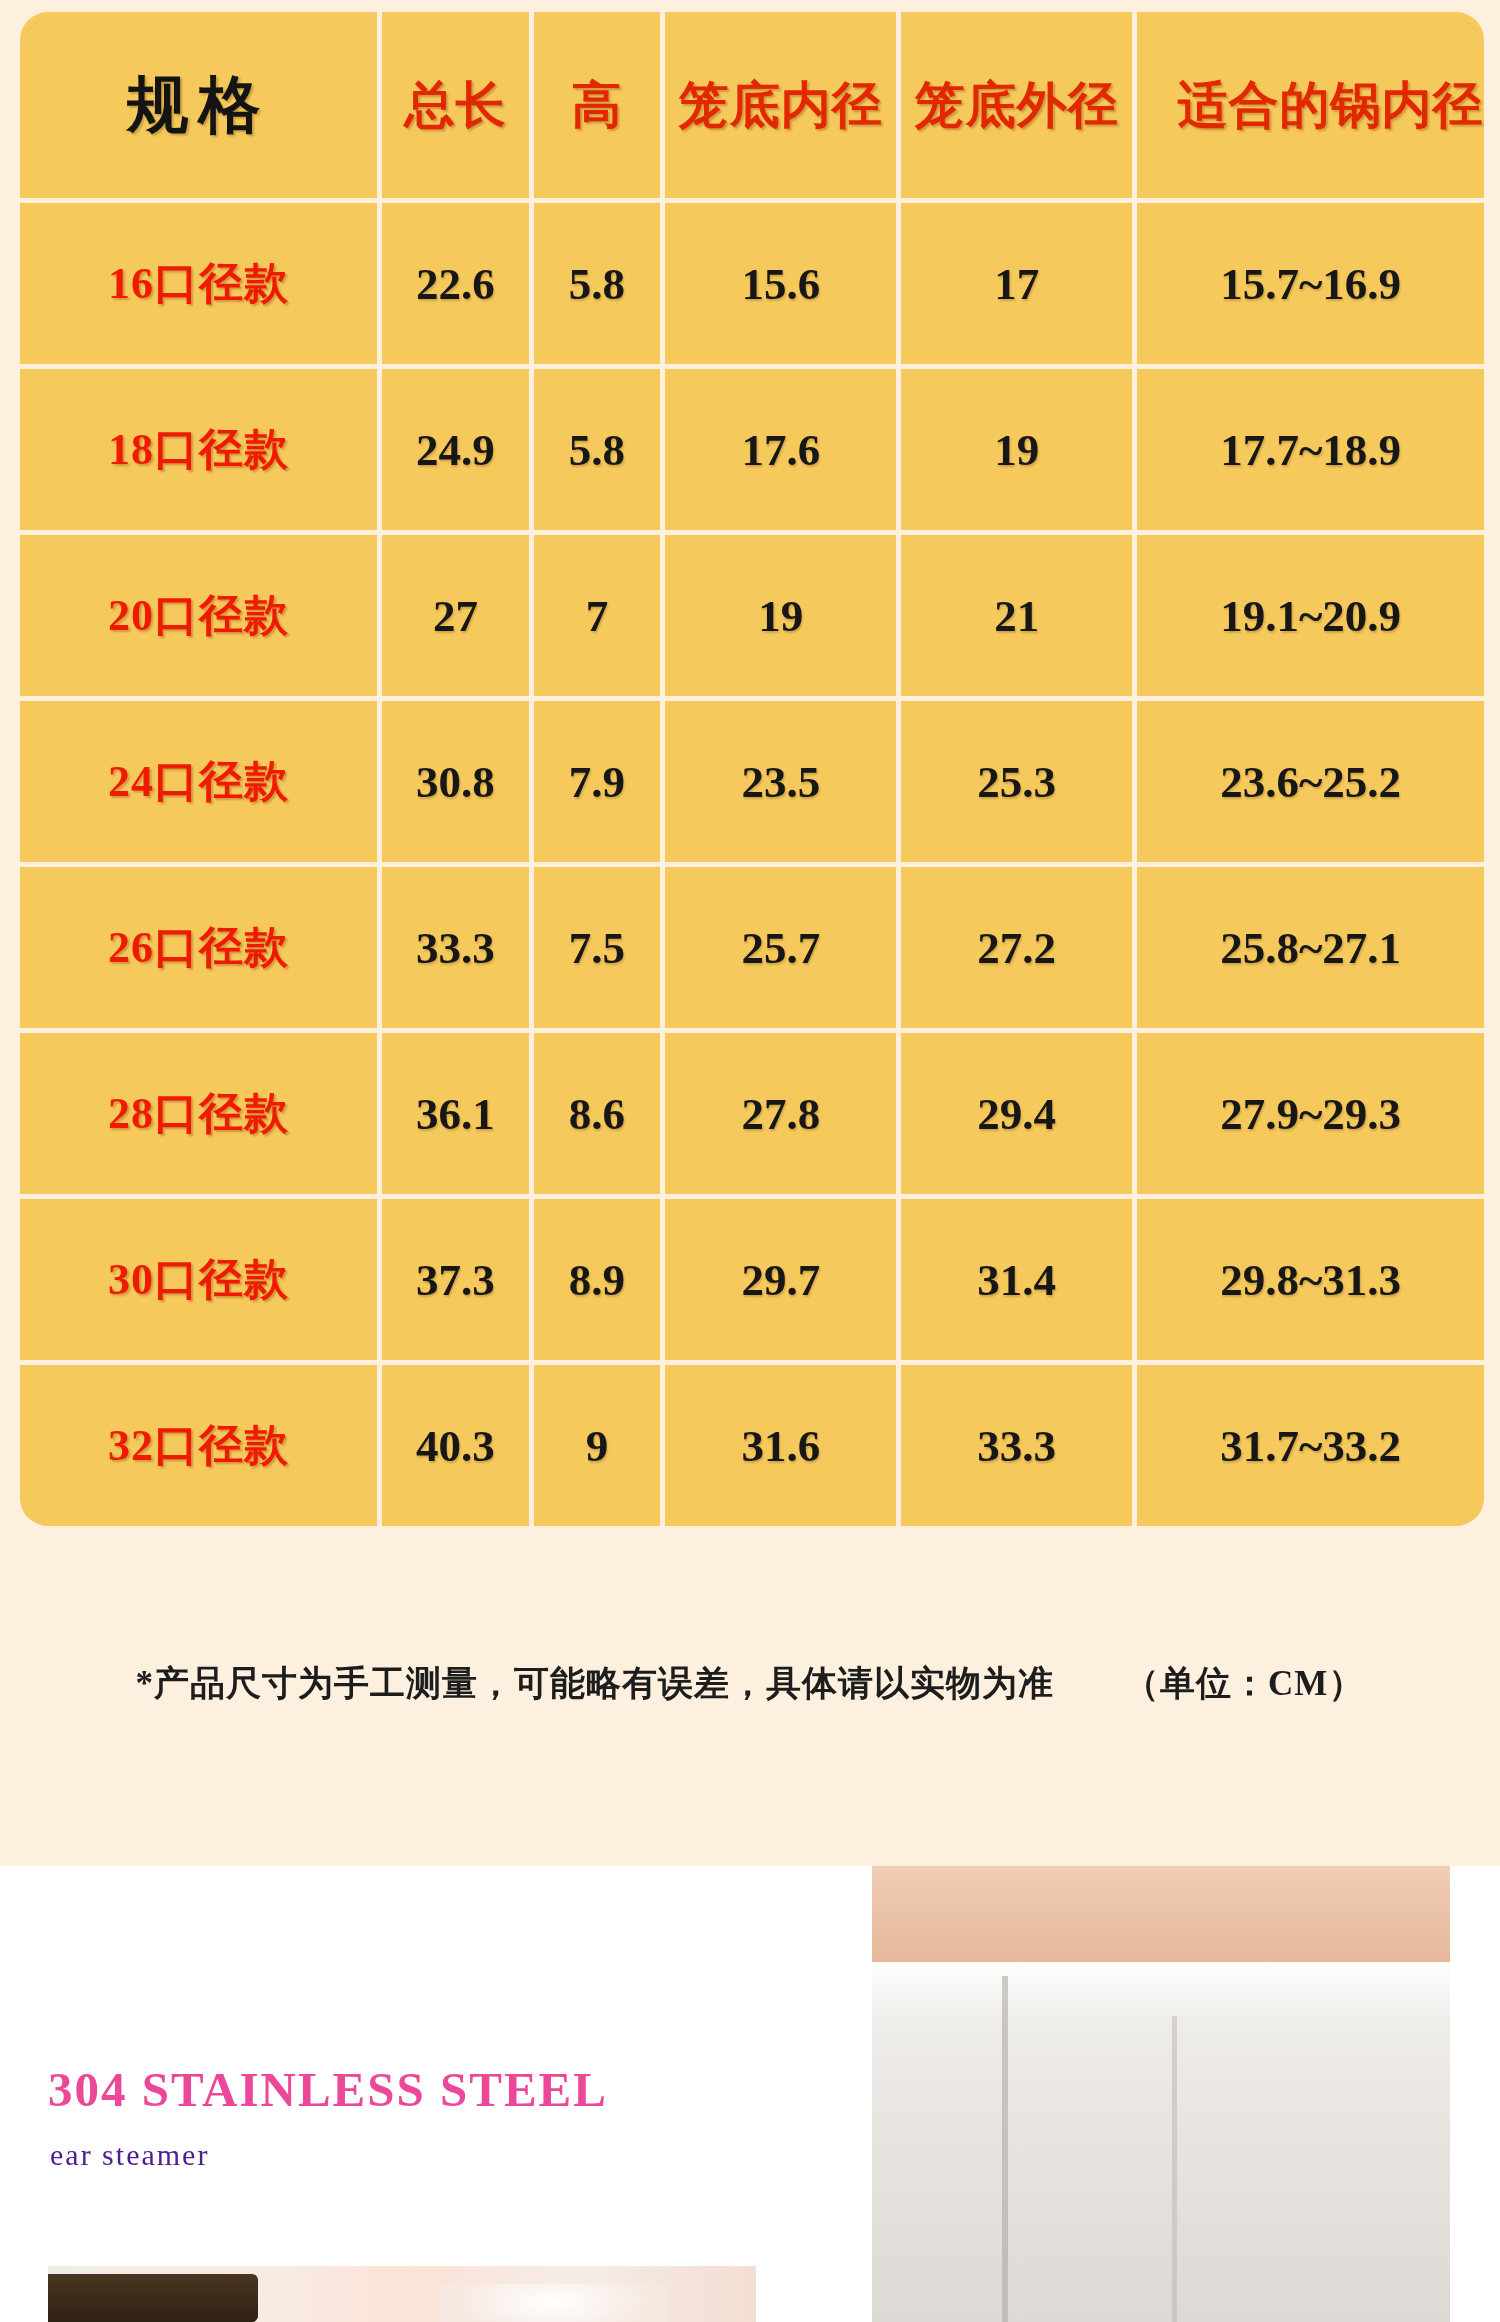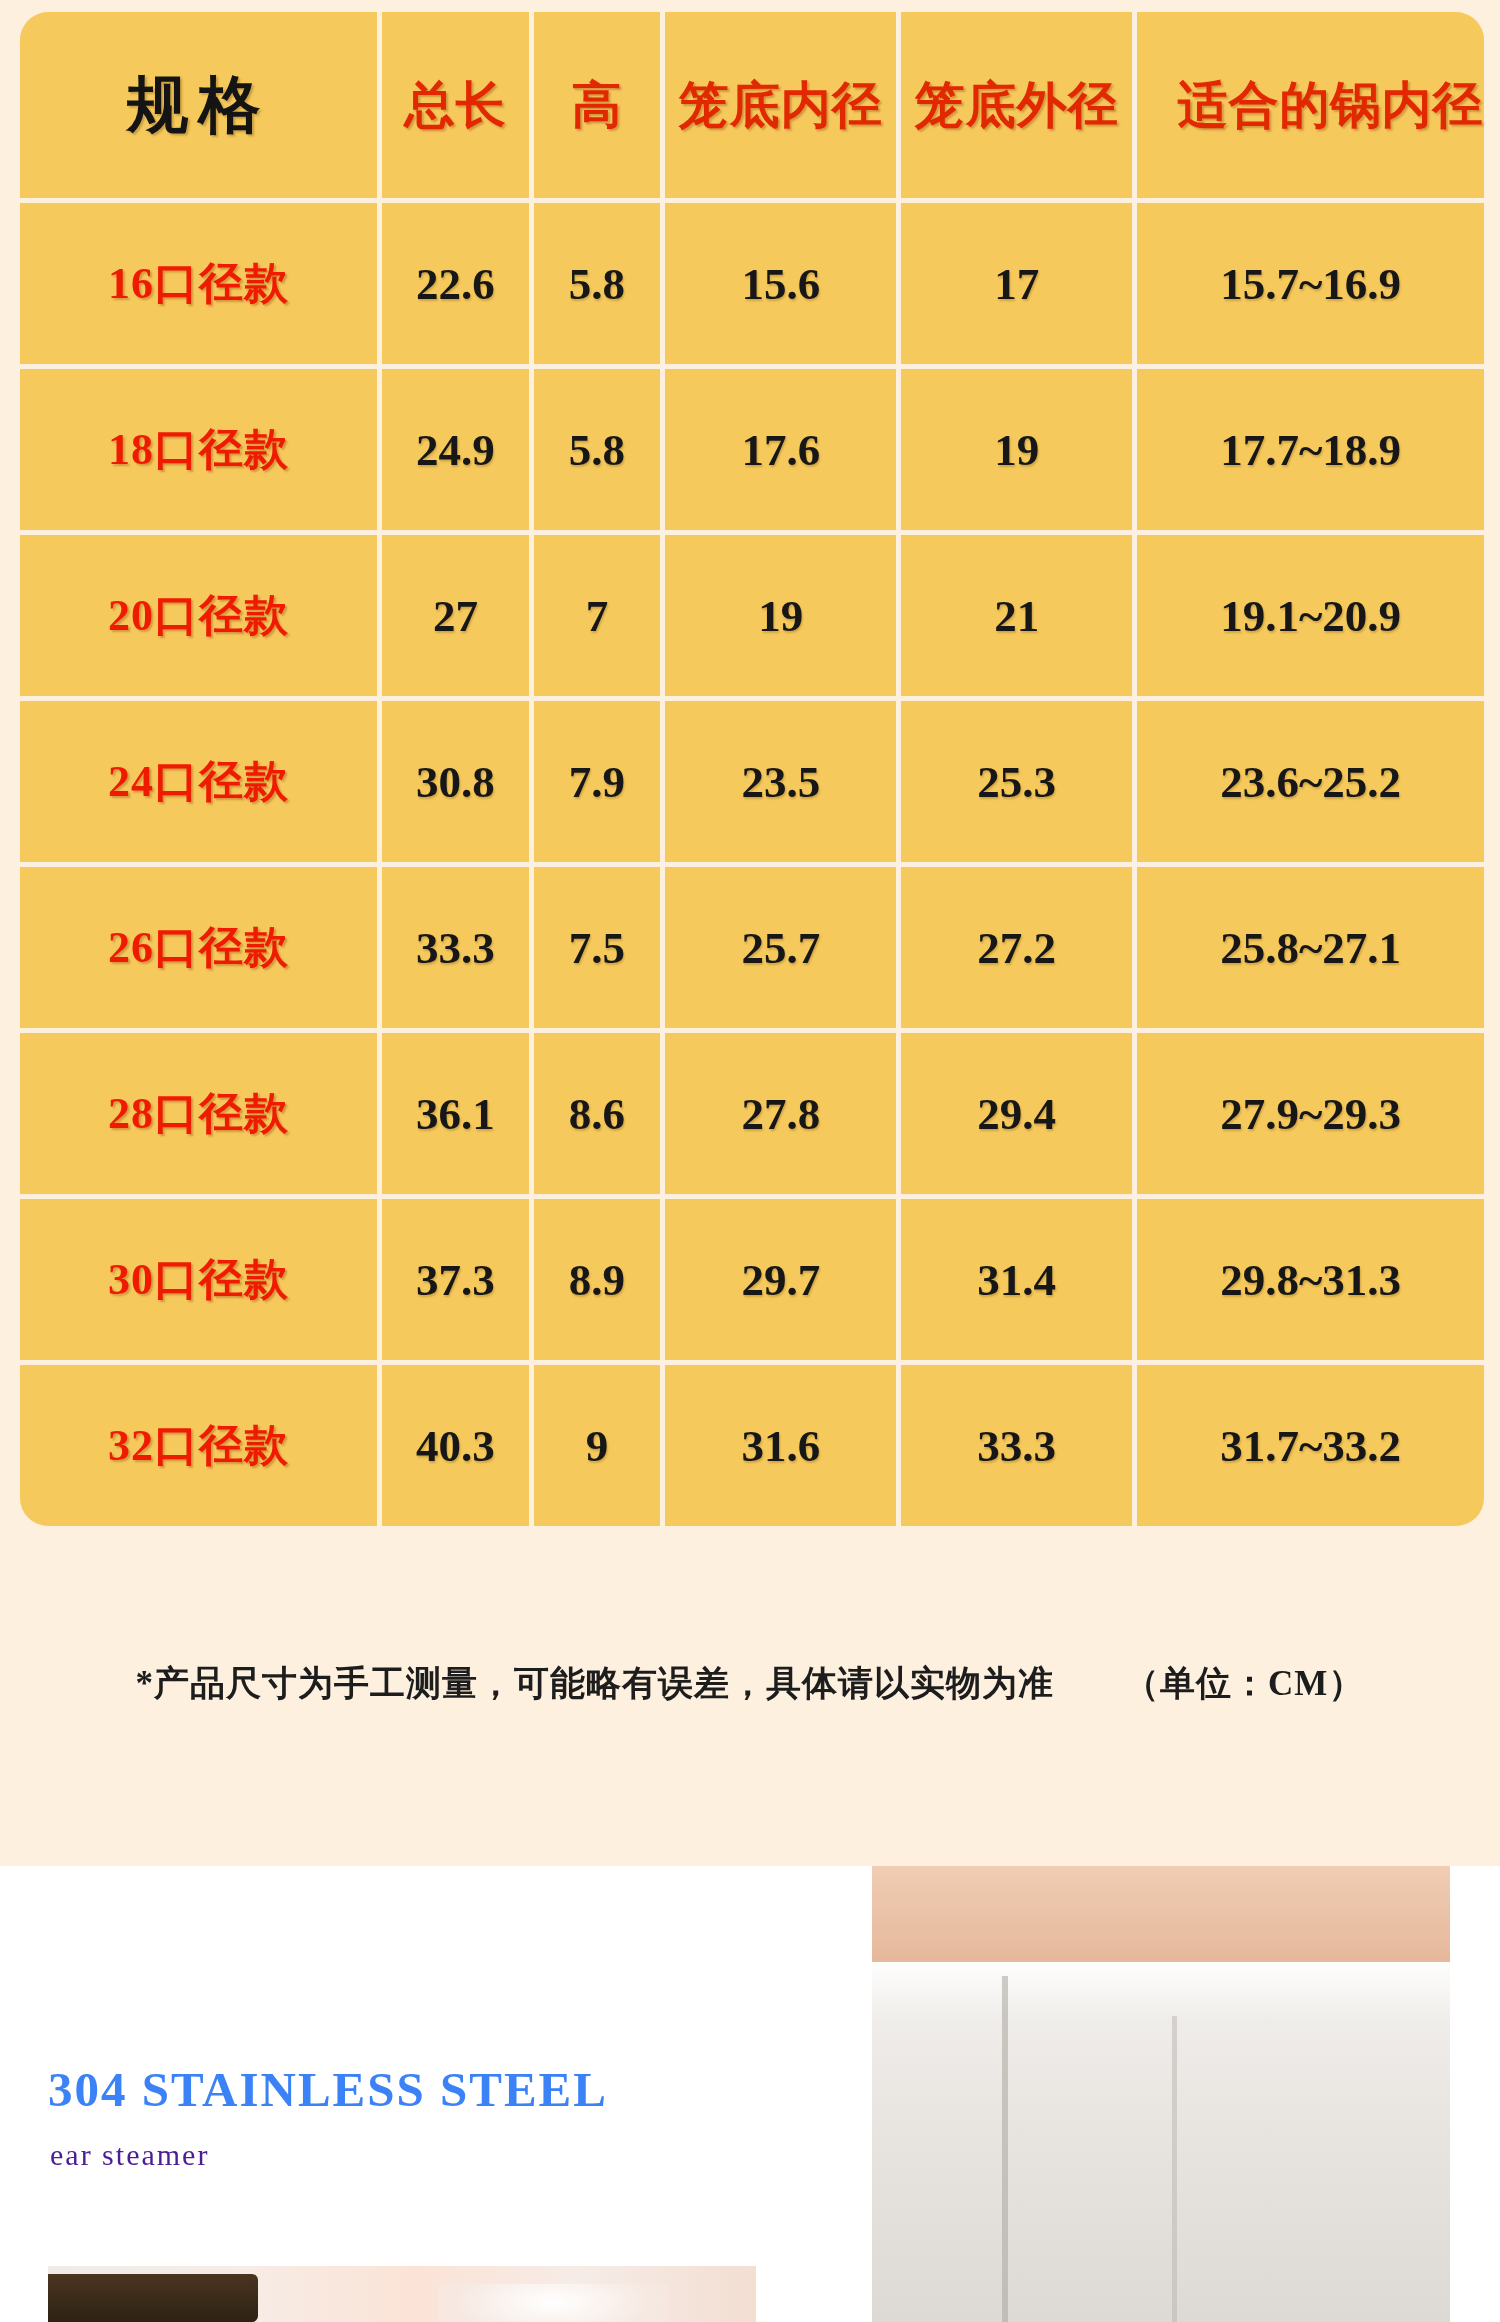--- a/index.html
+++ b/index.html
@@ -105,7 +105,7 @@
     font-size:49px;
     font-weight:700;
     letter-spacing:2px;
-    color:#3b82f6;
+    color:#ec4899;
     white-space:nowrap;
   }
   .brand-sub{

